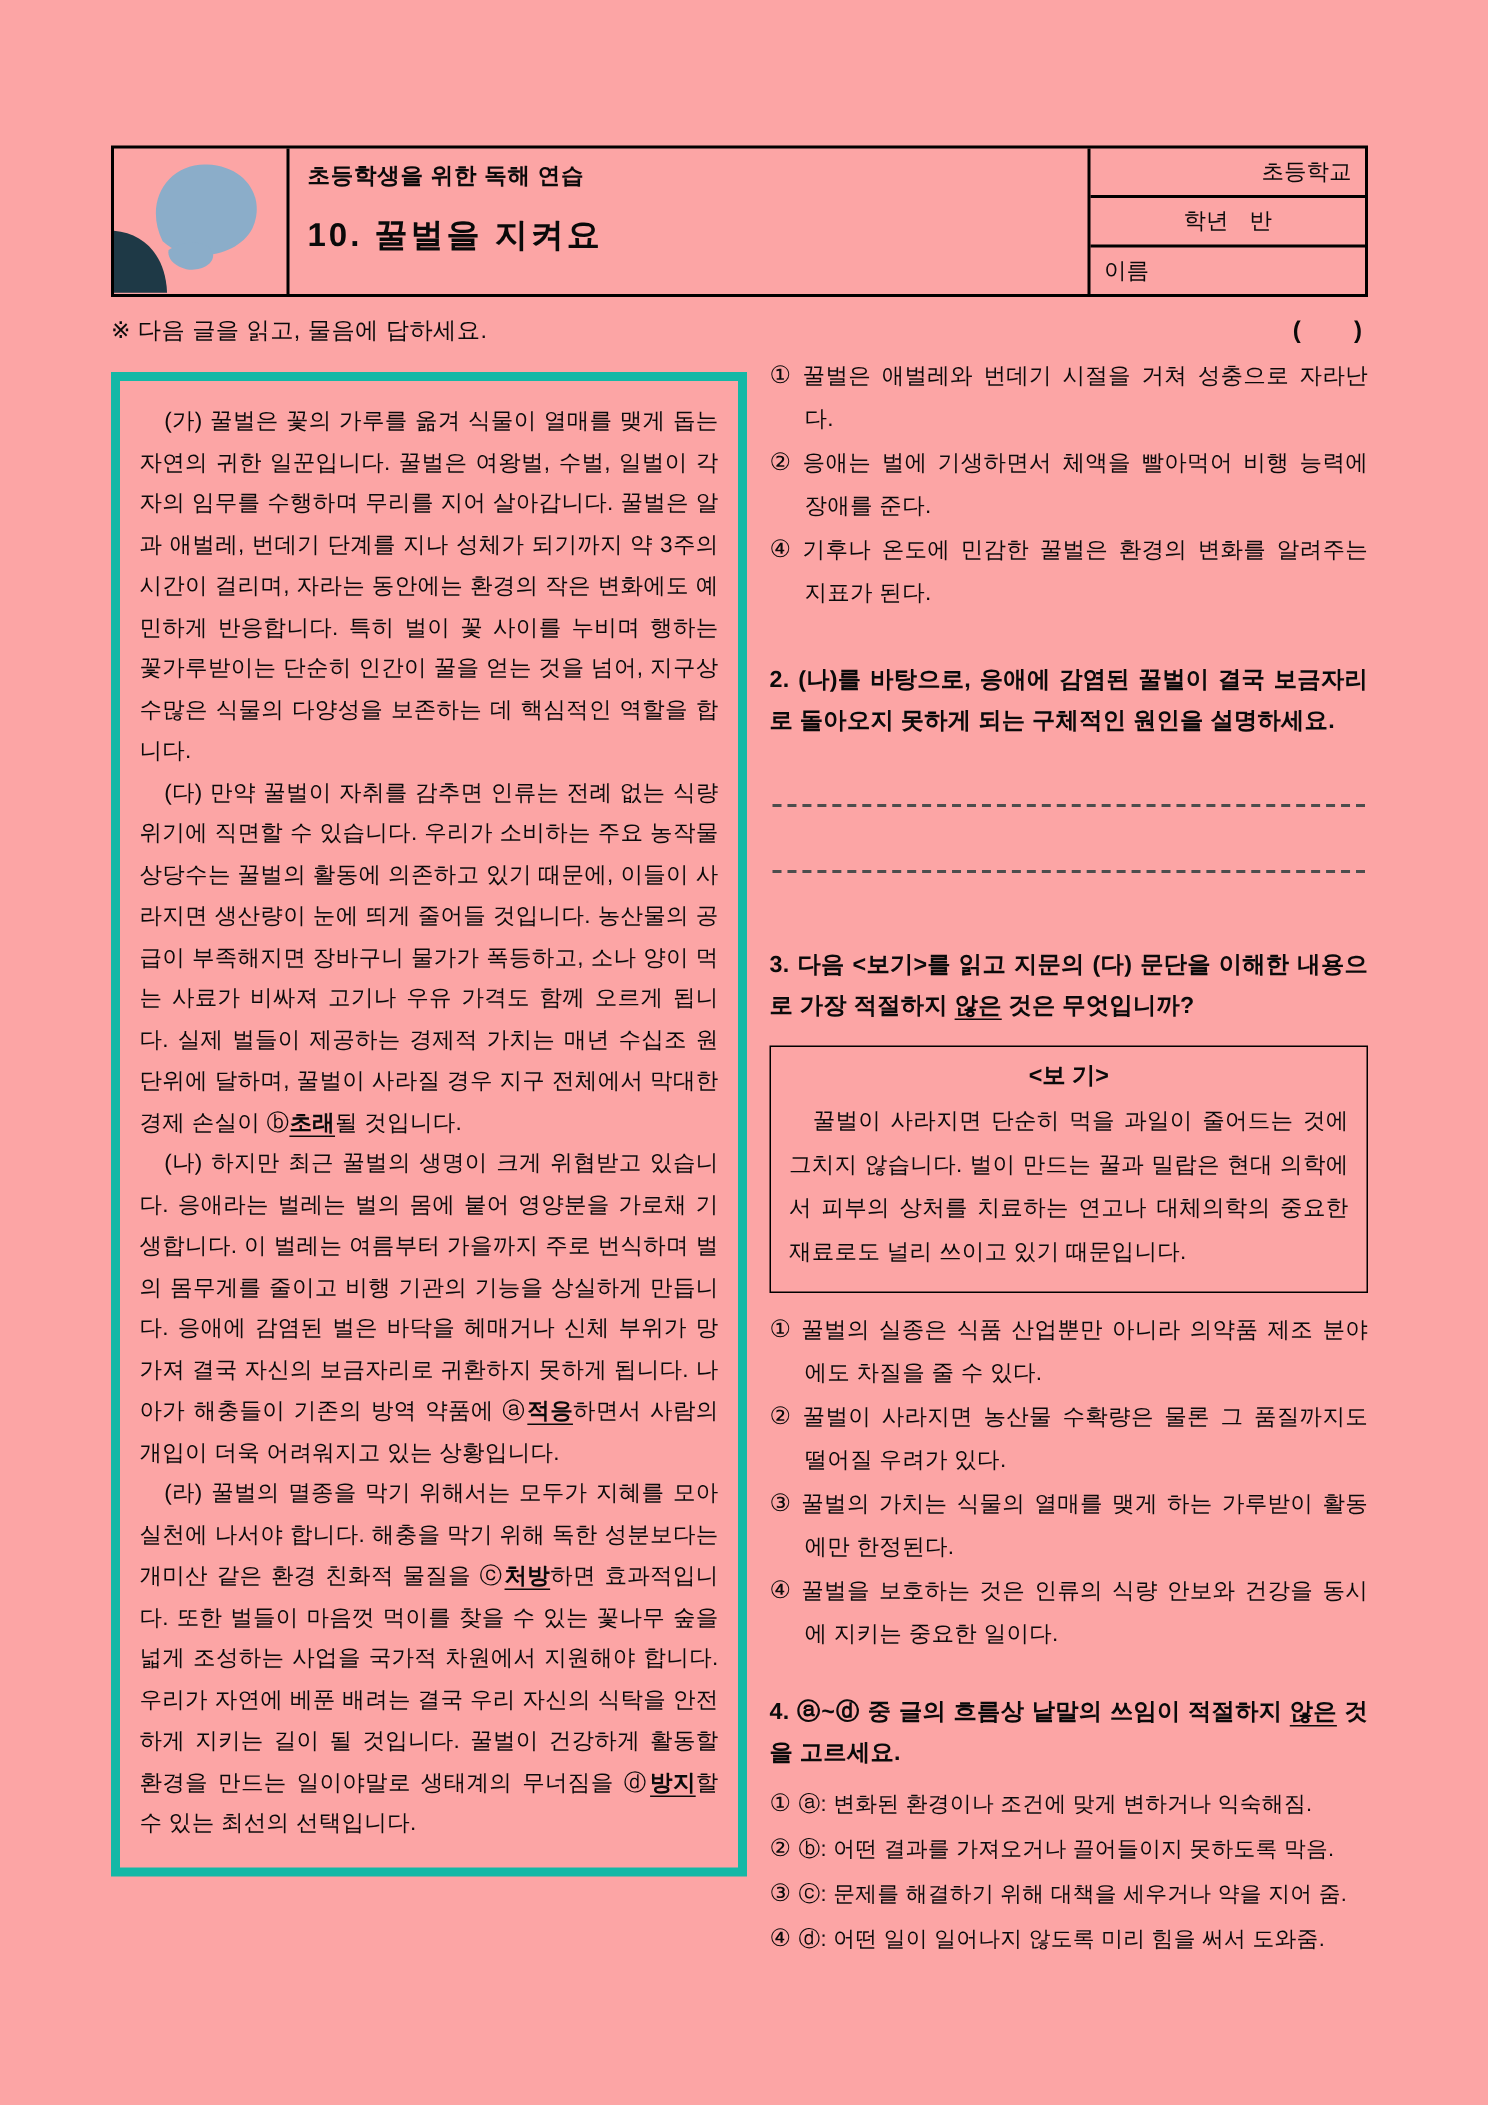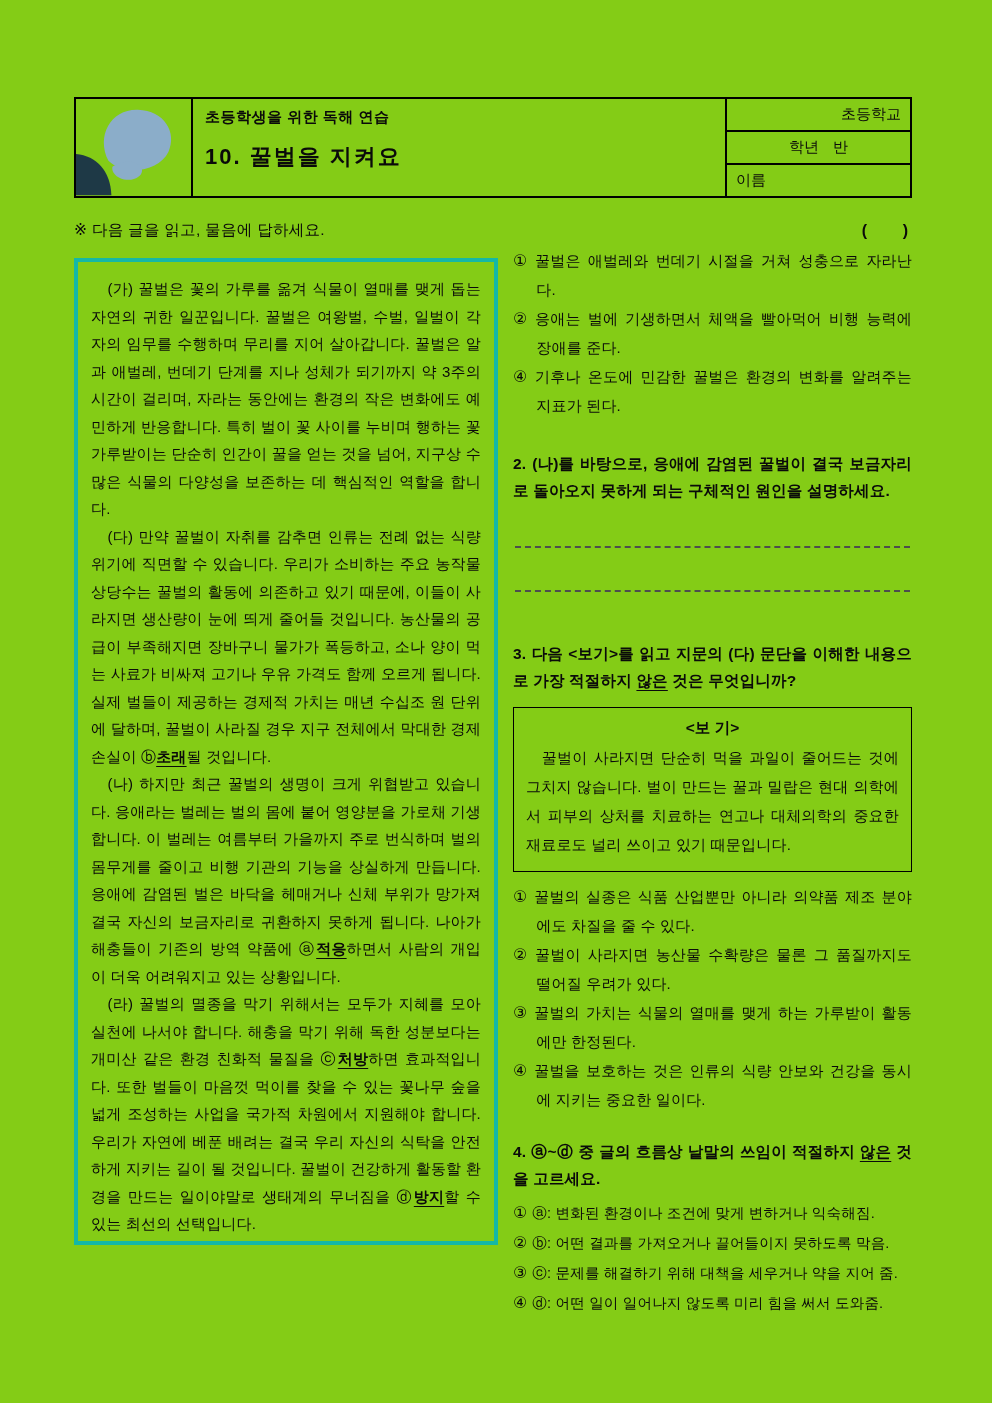--- a/index.html
+++ b/index.html
@@ -5,7 +5,7 @@
   html,body{margin:0;padding:0;background:#ffffff;}
   .page{
     position:relative;width:992px;height:1403px;box-sizing:border-box;
-    padding:97px 80px 30px 74px;background:#84cc16;color:#0a0a0a;
+    padding:97px 80px 30px 74px;background:#fca5a5;color:#0a0a0a;
     font-family:"Liberation Sans","DejaVu Sans",sans-serif;overflow:hidden;
   }
   

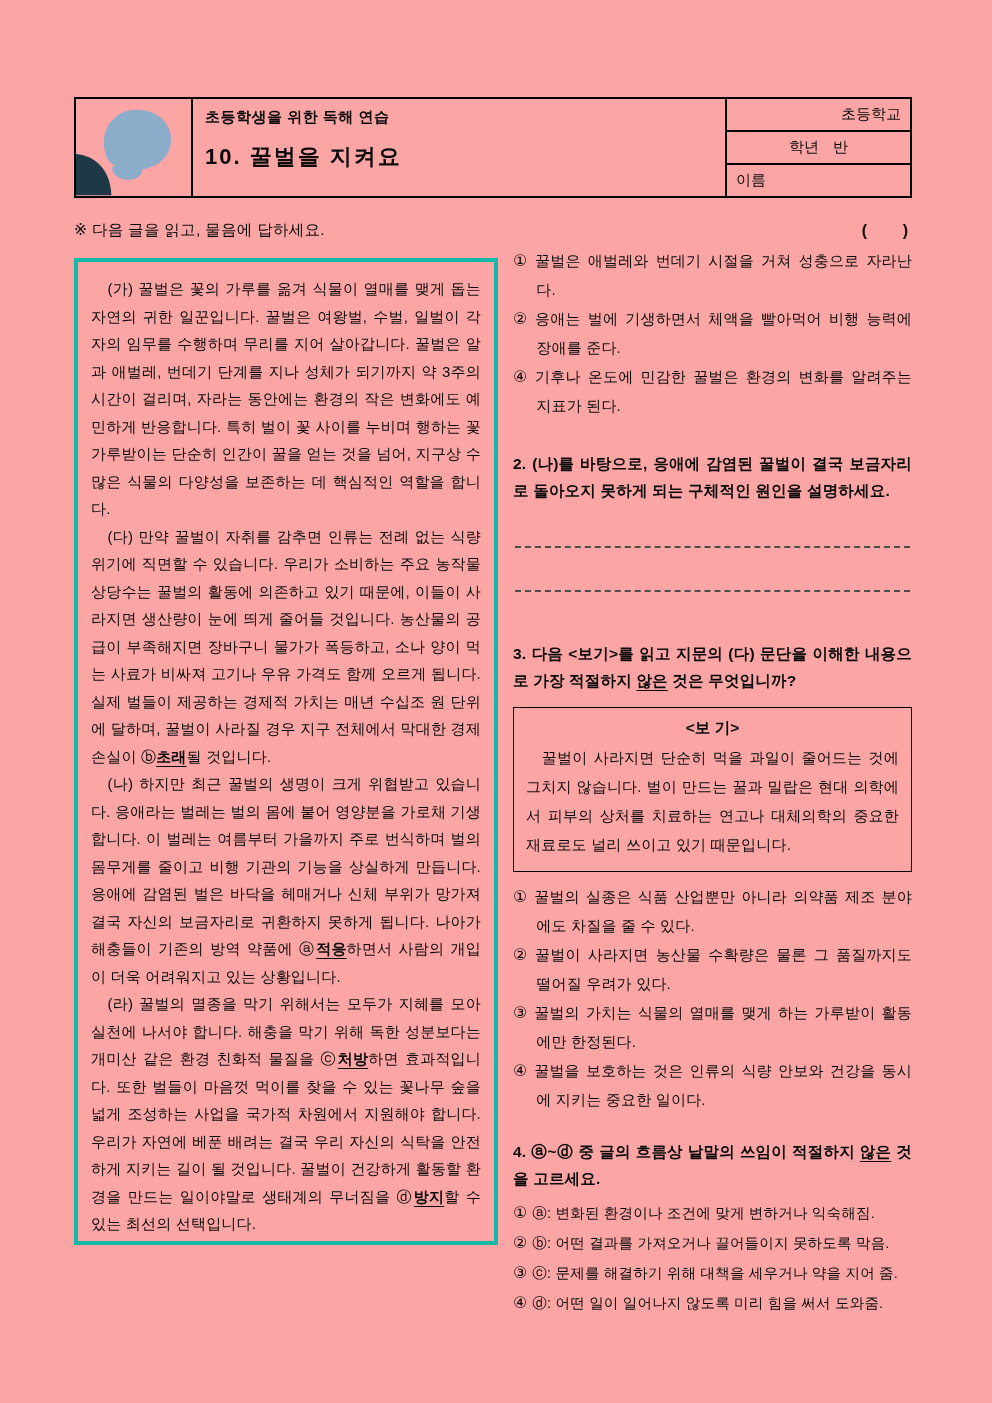--- a/index.html
+++ b/index.html
@@ -22,7 +22,7 @@
   .row-grade{justify-content:center;gap:14px;}
   .row-name{justify-content:flex-start;}
   
-  .main{display:flex;gap:15px;margin-top:21px;justify-content:center;}
+  .main{display:flex;gap:15px;margin-top:11px;justify-content:center;}
   .col-left{width:424px;flex:none;}
   .col-right{flex:1;min-width:0;}
   .instruction{font-size:15.5px;margin:1px 0 17px 0;letter-spacing:.3px;}

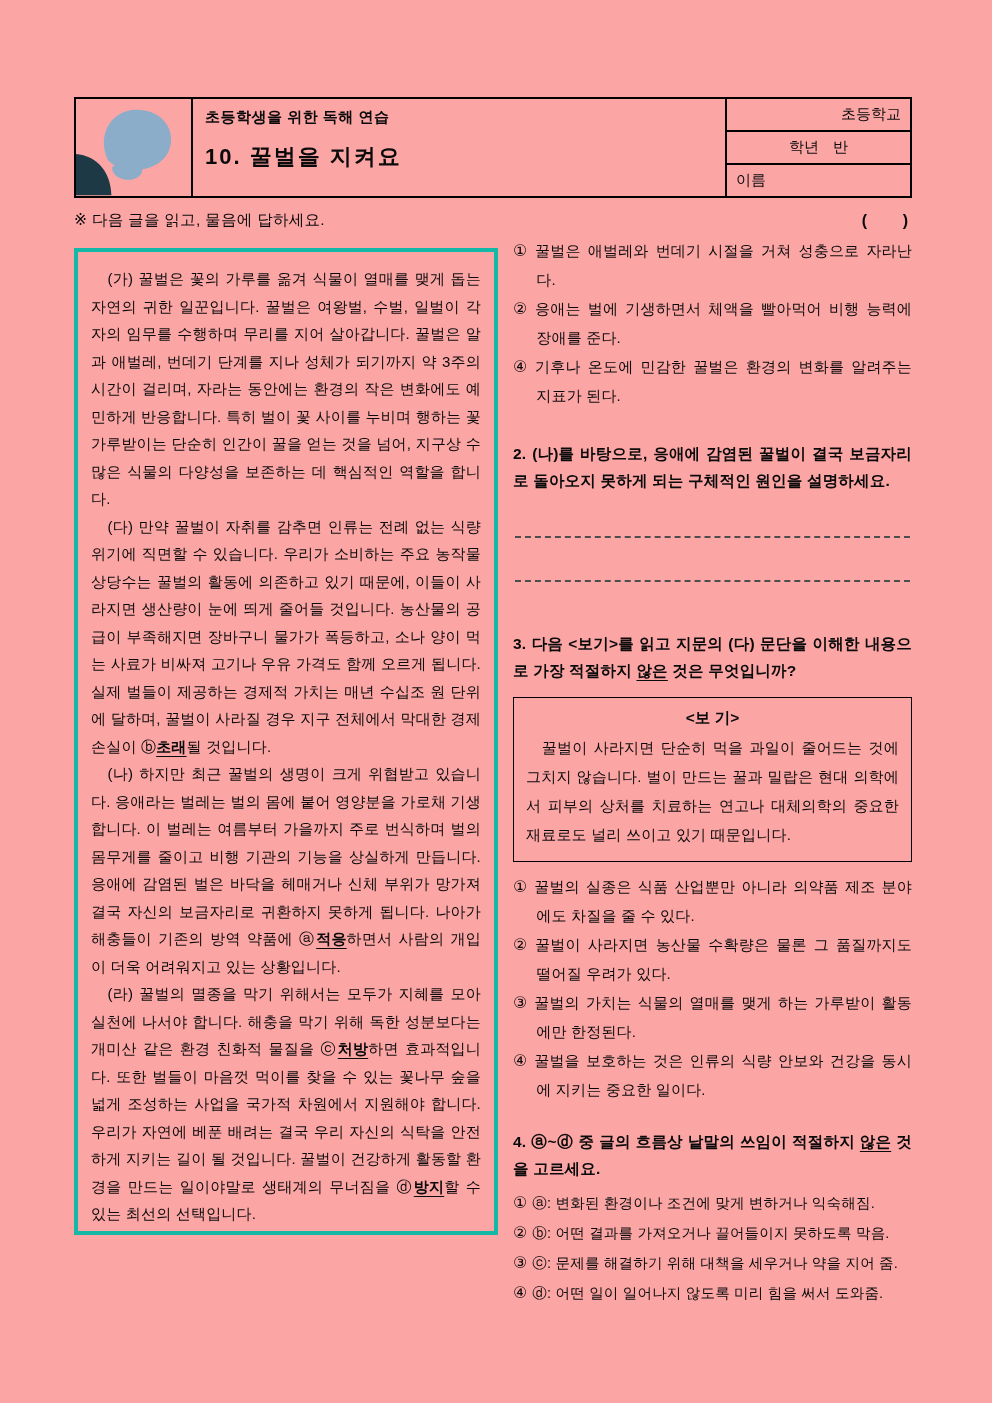--- a/index.html
+++ b/index.html
@@ -26,7 +26,7 @@
   .col-left{width:424px;flex:none;}
   .col-right{flex:1;min-width:0;}
   .instruction{font-size:15.5px;margin:1px 0 17px 0;letter-spacing:.3px;}
-  .passage-box{border:4px solid #14b8a6;padding:13px 13px 3px;box-sizing:border-box;}
+  .passage-box{border:6px solid #14b8a6;padding:13px 13px 15px;box-sizing:border-box;}
   .para{margin:0;font-size:15px;line-height:27.5px;text-align:justify;text-indent:1.1em;word-break:break-all;letter-spacing:.2px;}
   .seg-plain{}
   .seg-mark{font-weight:700;text-decoration:underline;text-underline-offset:4px;}

